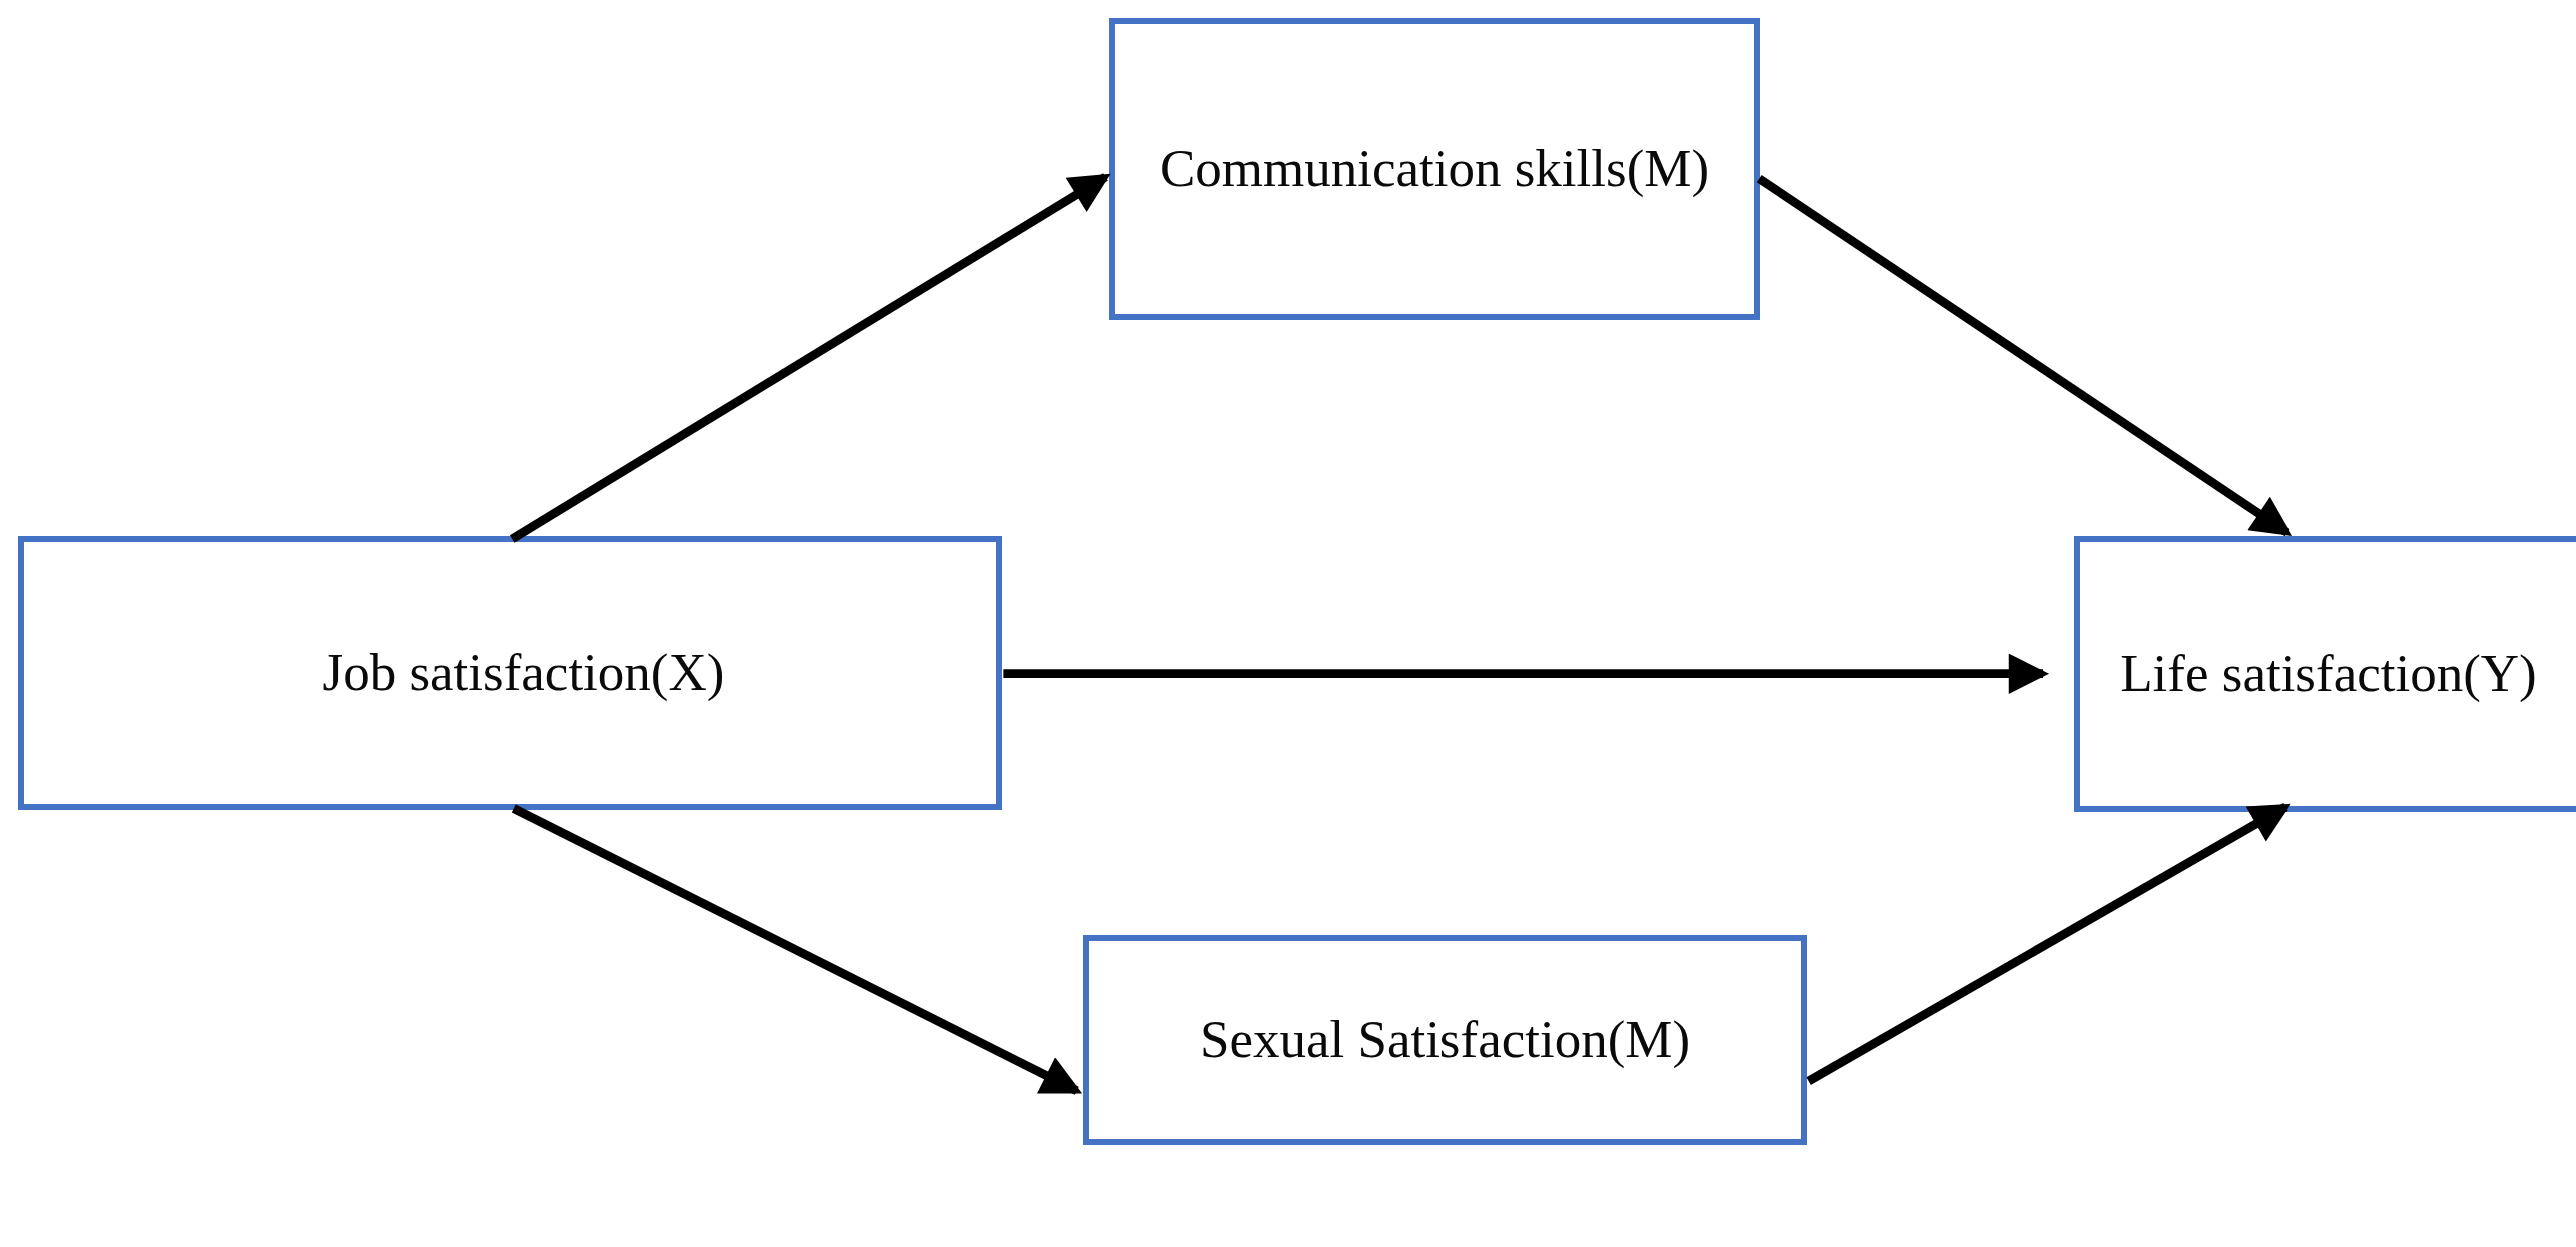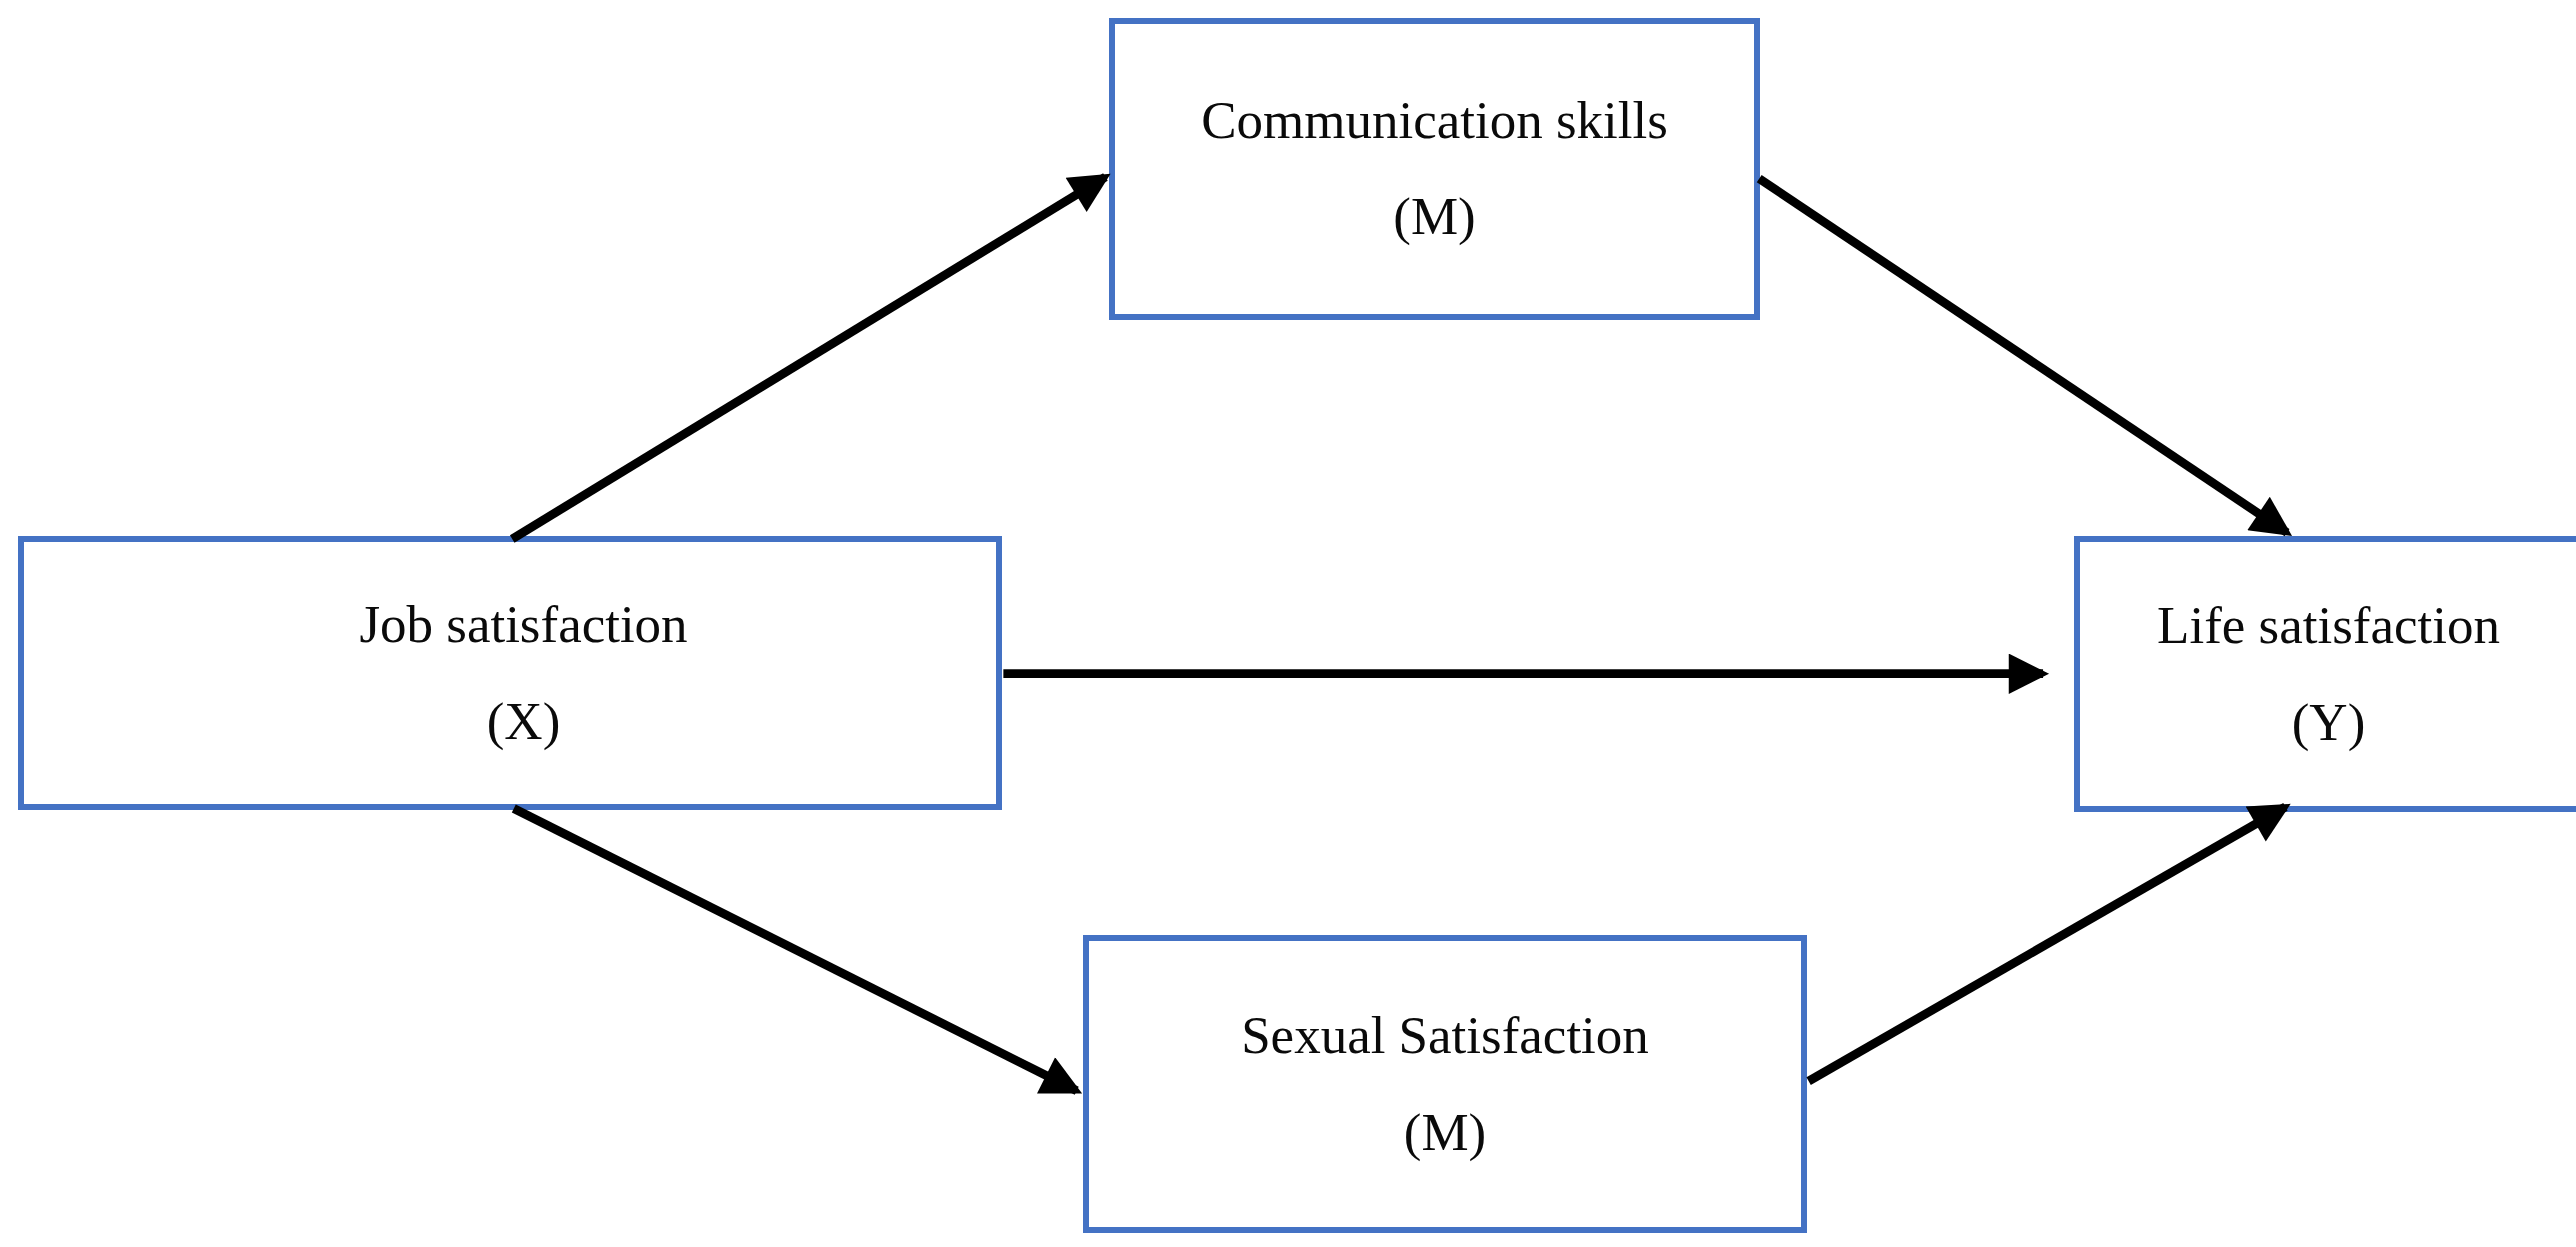--- a/index.html
+++ b/index.html
@@ -21,7 +21,7 @@
     background: #ffffff;
     border: 6.4px solid #4472C4;
     display: flex;
-    flex-direction: column;
+    flex-direction: row;
     align-items: center;
     justify-content: center;
     row-gap: 37px;

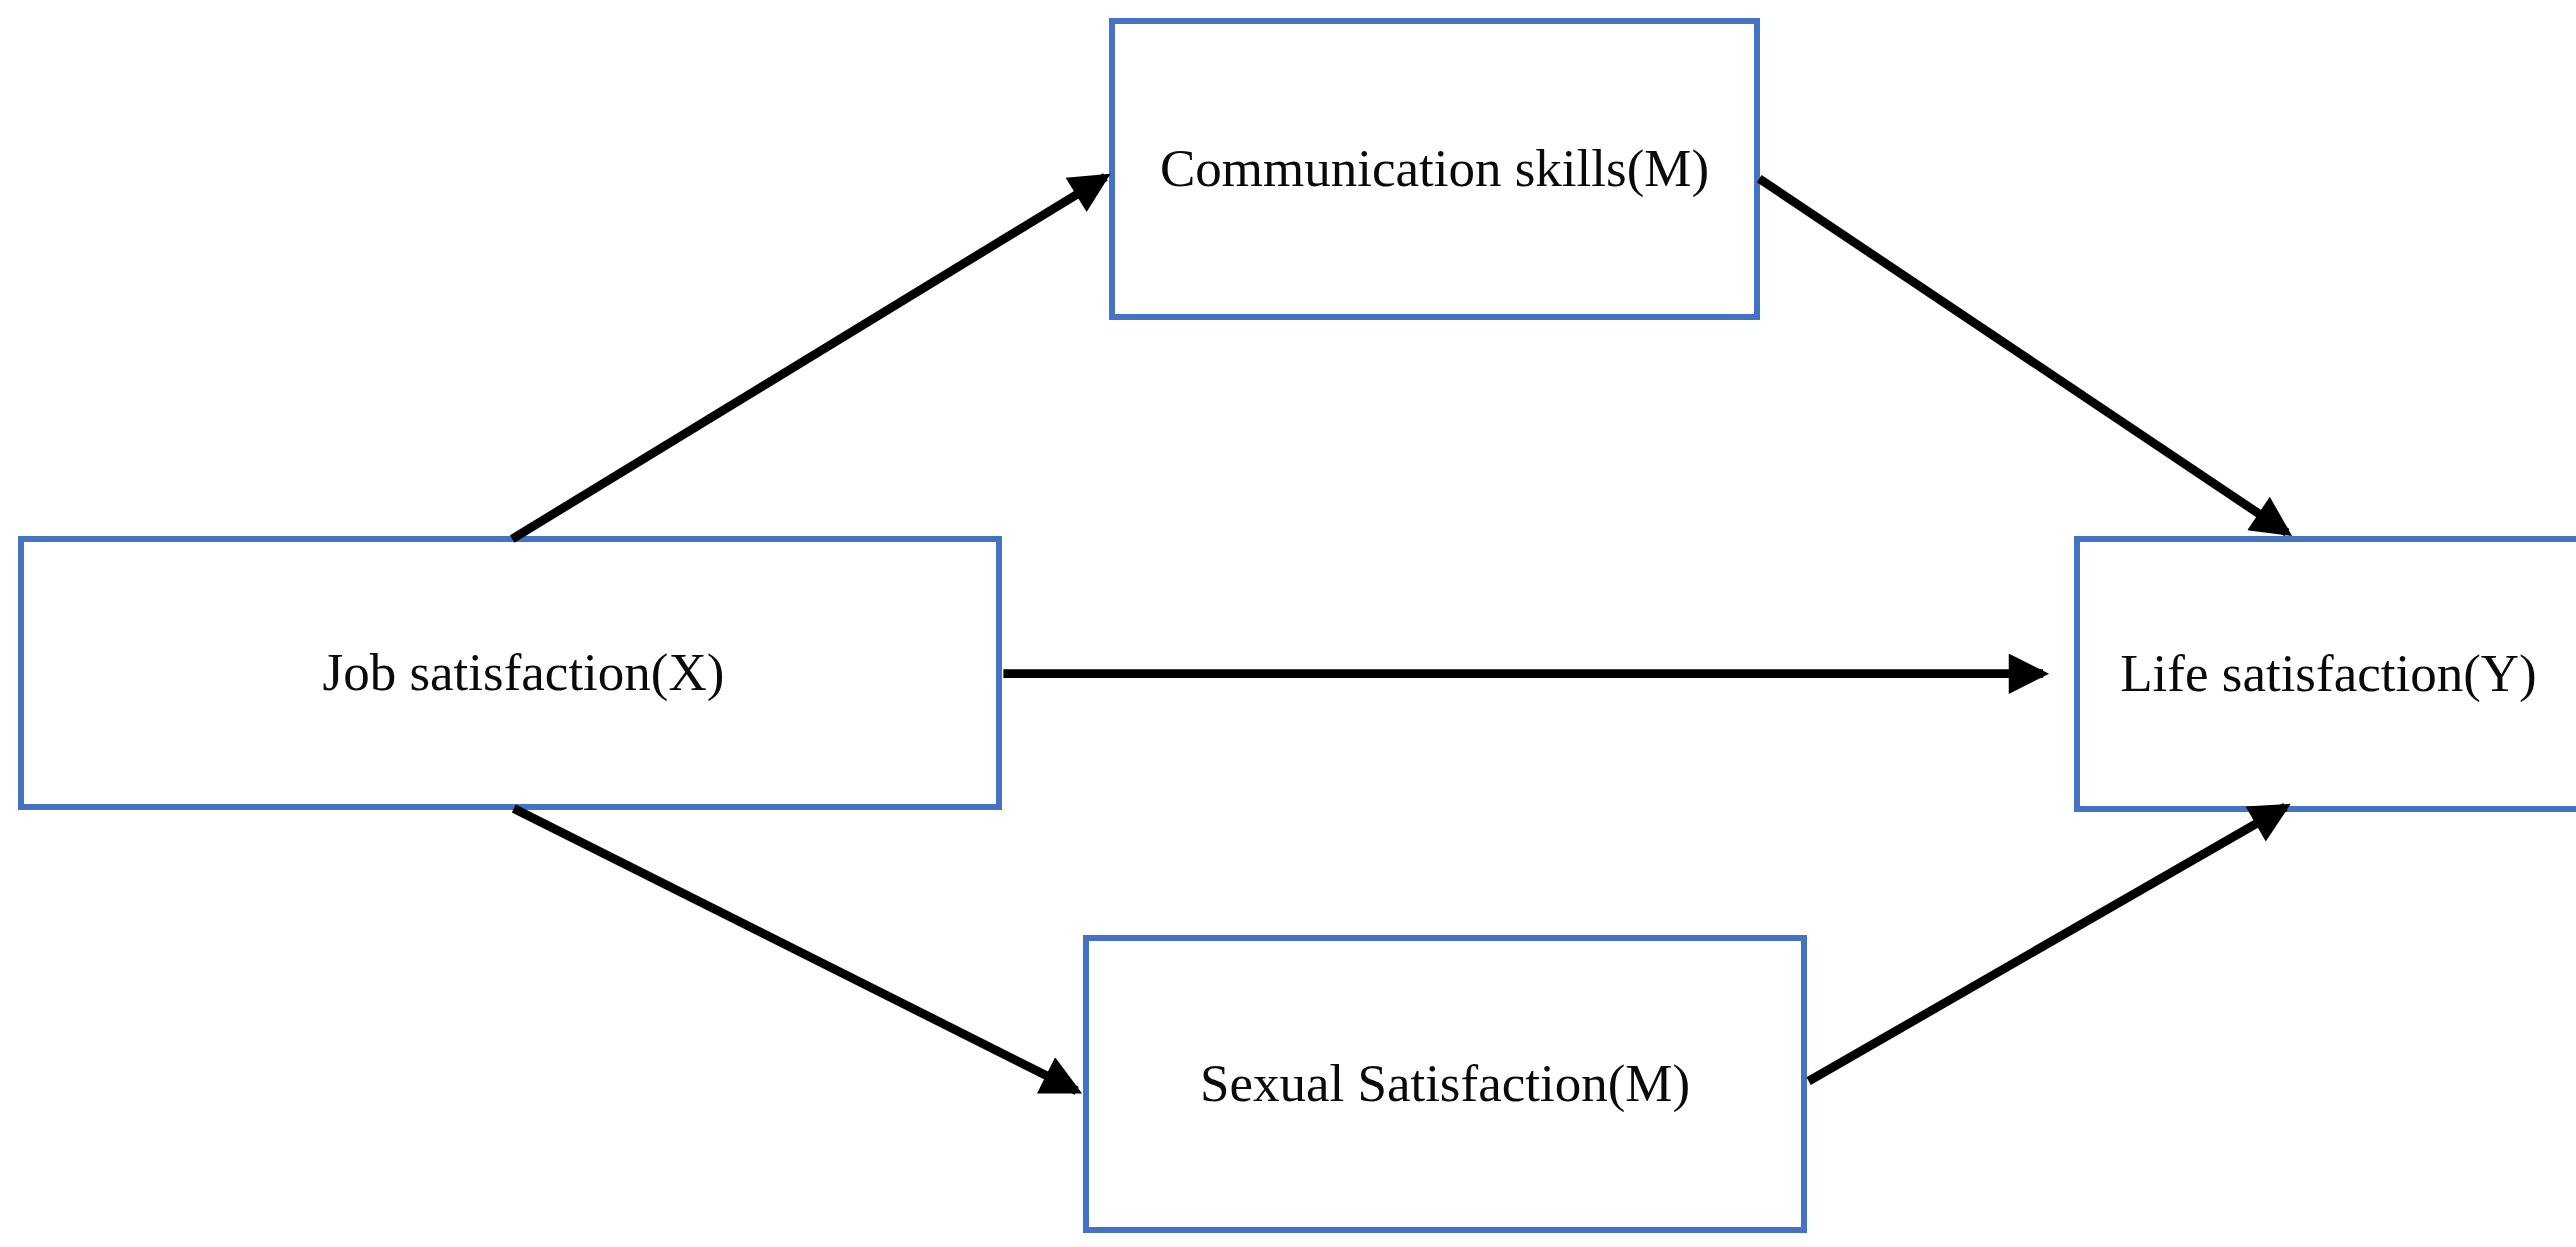--- a/index.html
+++ b/index.html
@@ -33,7 +33,7 @@
   #node-job    { left: 17.5px;   top: 536px;  width: 984px; height: 274px; padding-left: 28px; }
   #node-comm   { left: 1109px; top: 17.5px;   width: 651px;  height: 302px; }
   #node-life   { left: 2050px; top: 536px;  width: 509px;  height: 276px; margin-left: 24px; }
-  #node-sexual { left: 1083px; top: 935px; width: 724px;  height: 298px; }
+  #node-sexual { left: 1083px; top: 935px; width: 724px;  height: 210px; }
   svg.arrows {
     position: absolute;
     left: 0; top: 0;

